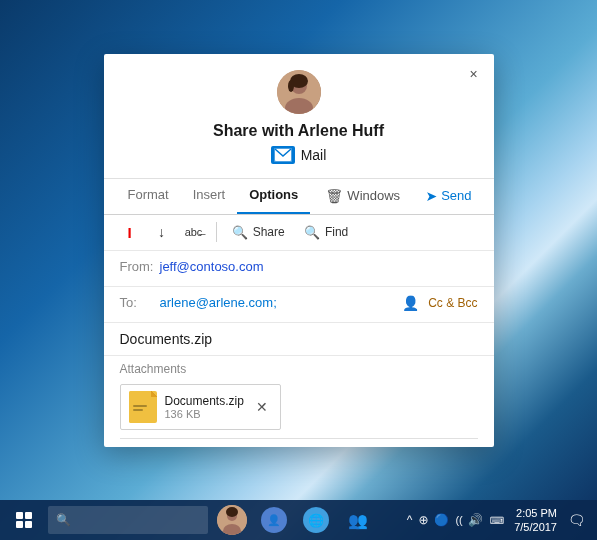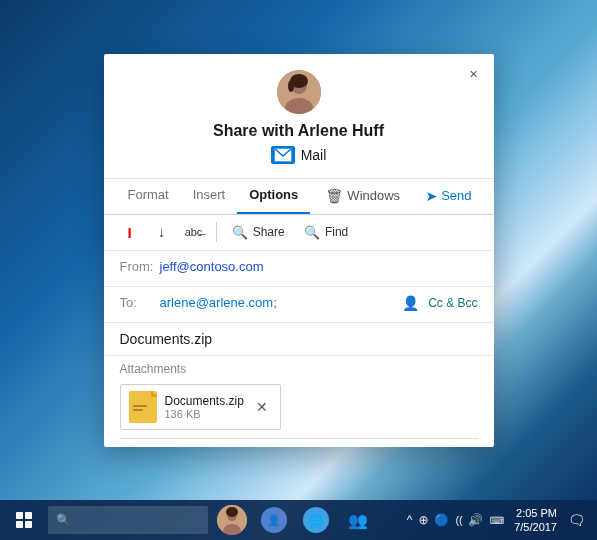--- a/index.html
+++ b/index.html
@@ -306,7 +306,7 @@
     }
     .cc-bcc-btn {
       font-size: 12px;
-      color: #0f766e;
+      color: #a16207;
       cursor: pointer;
     }
     .person-icon {

